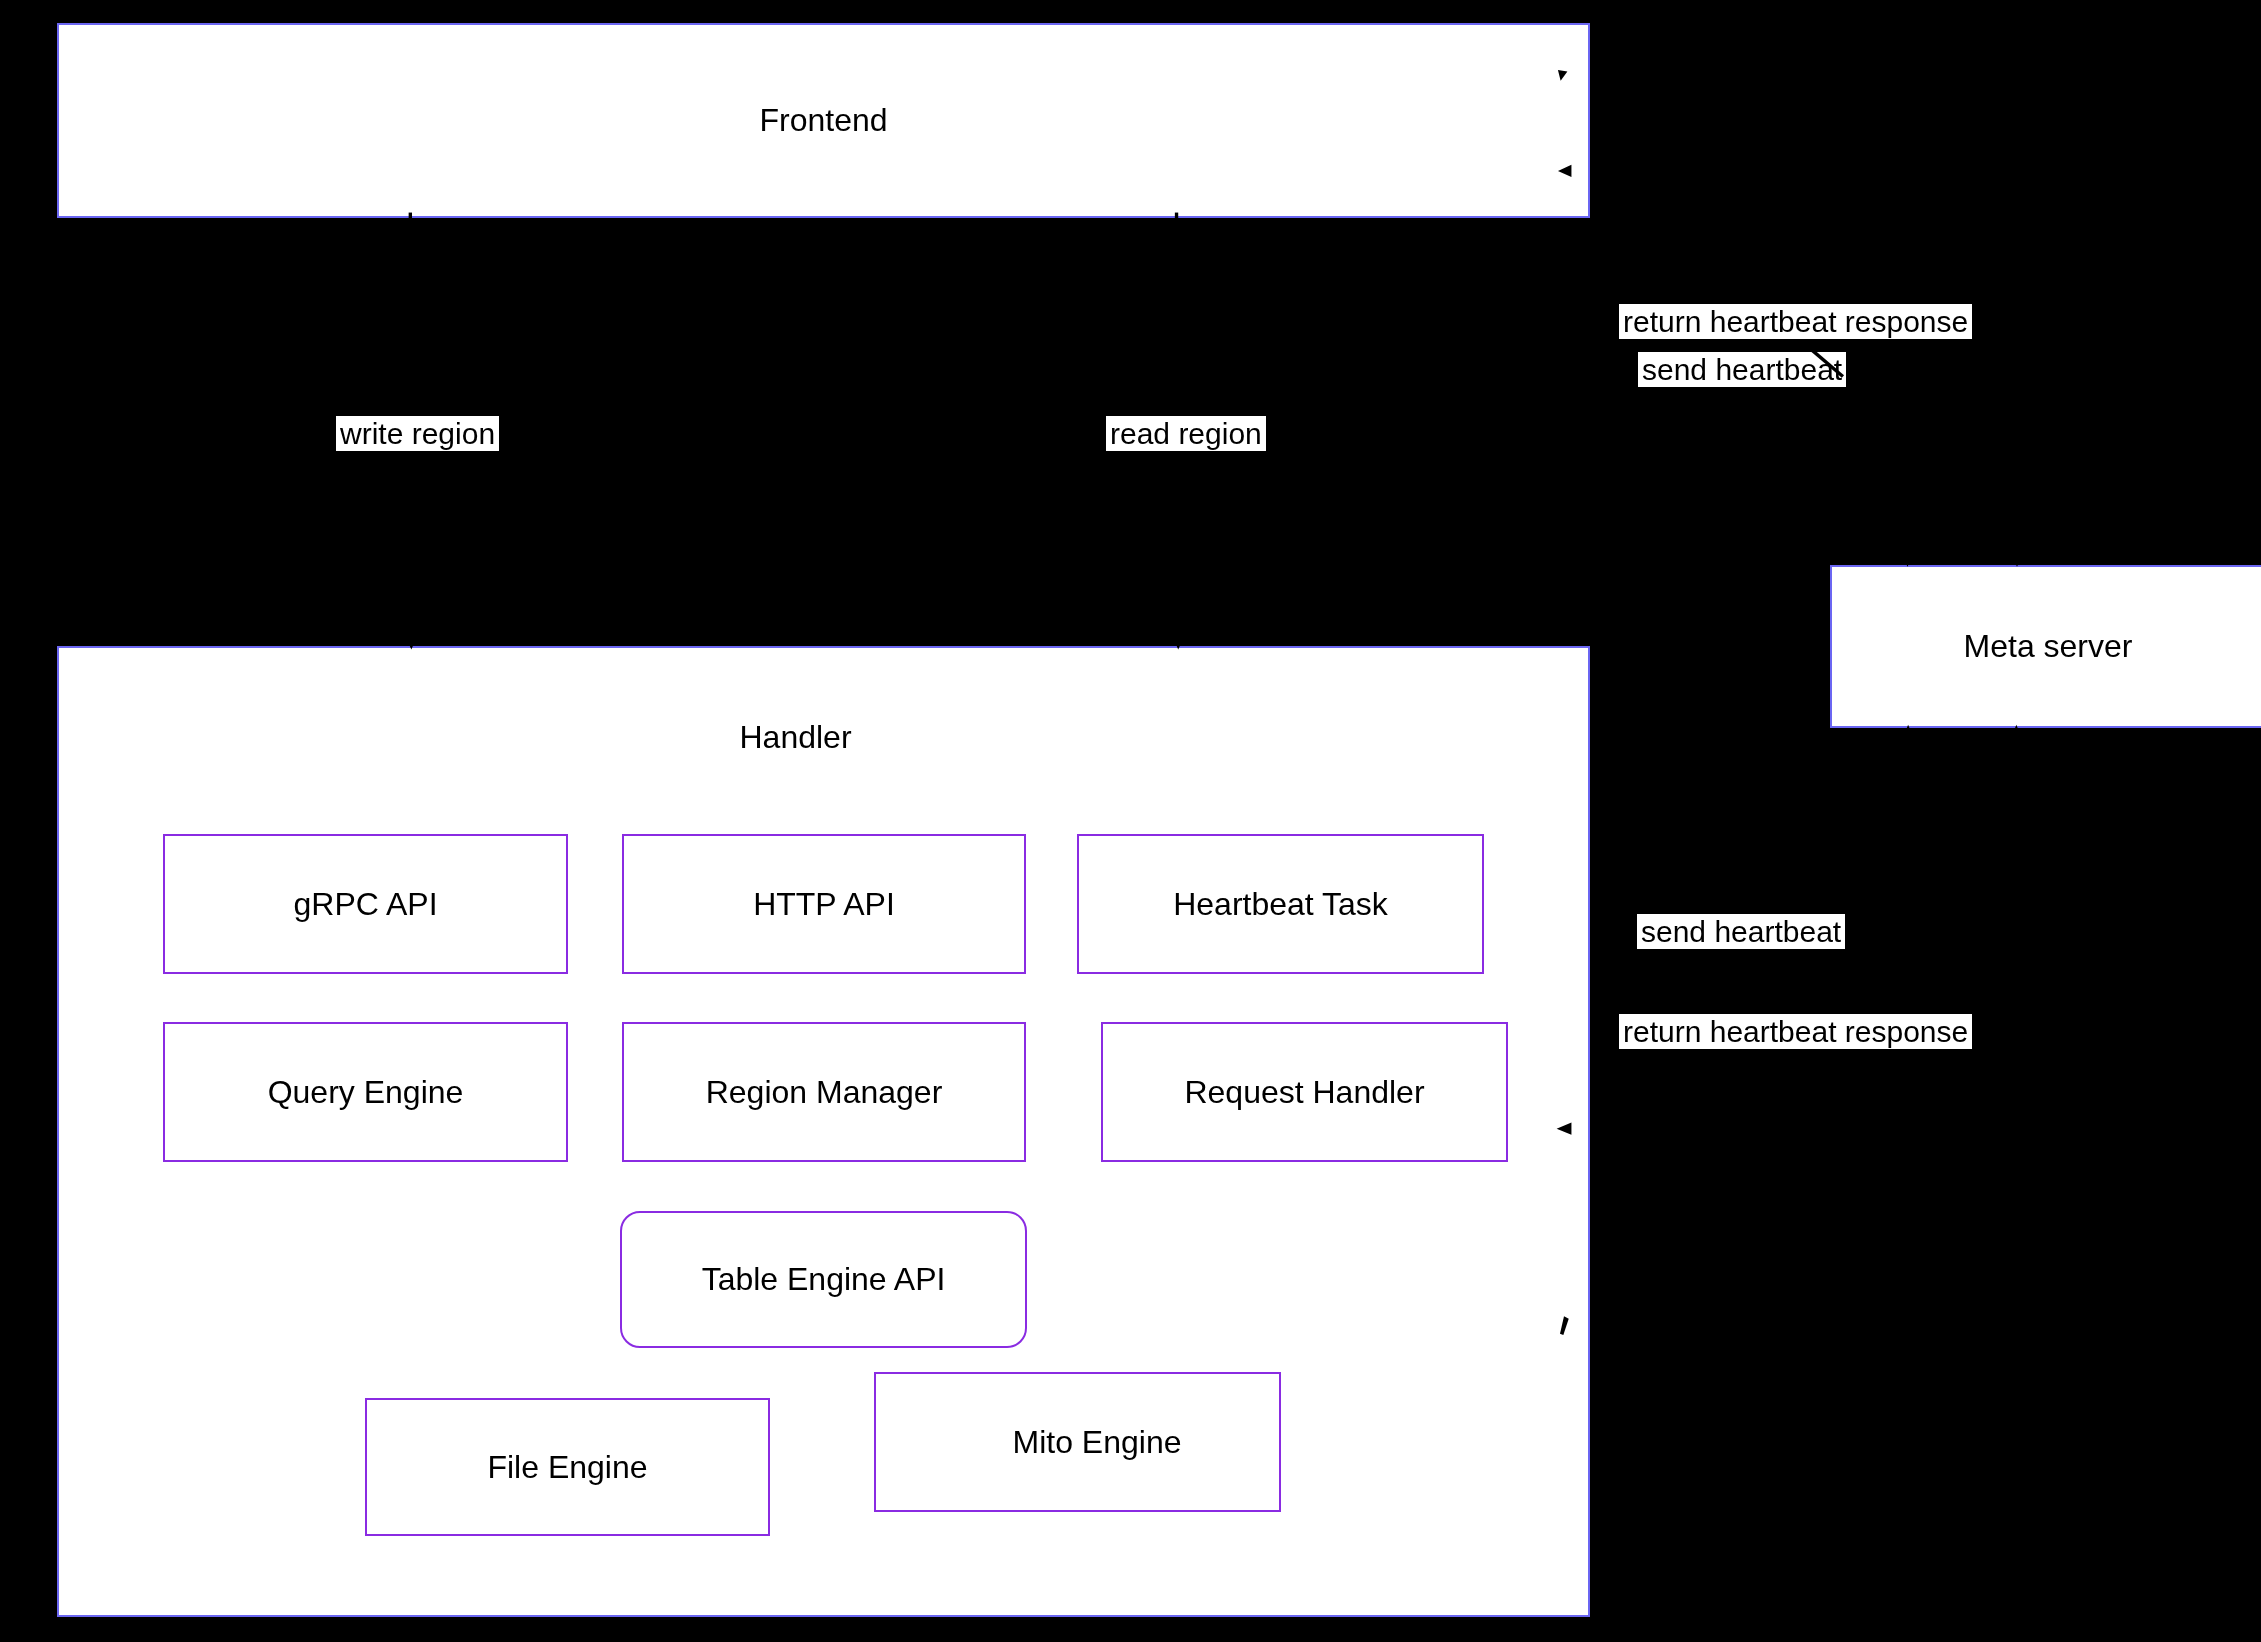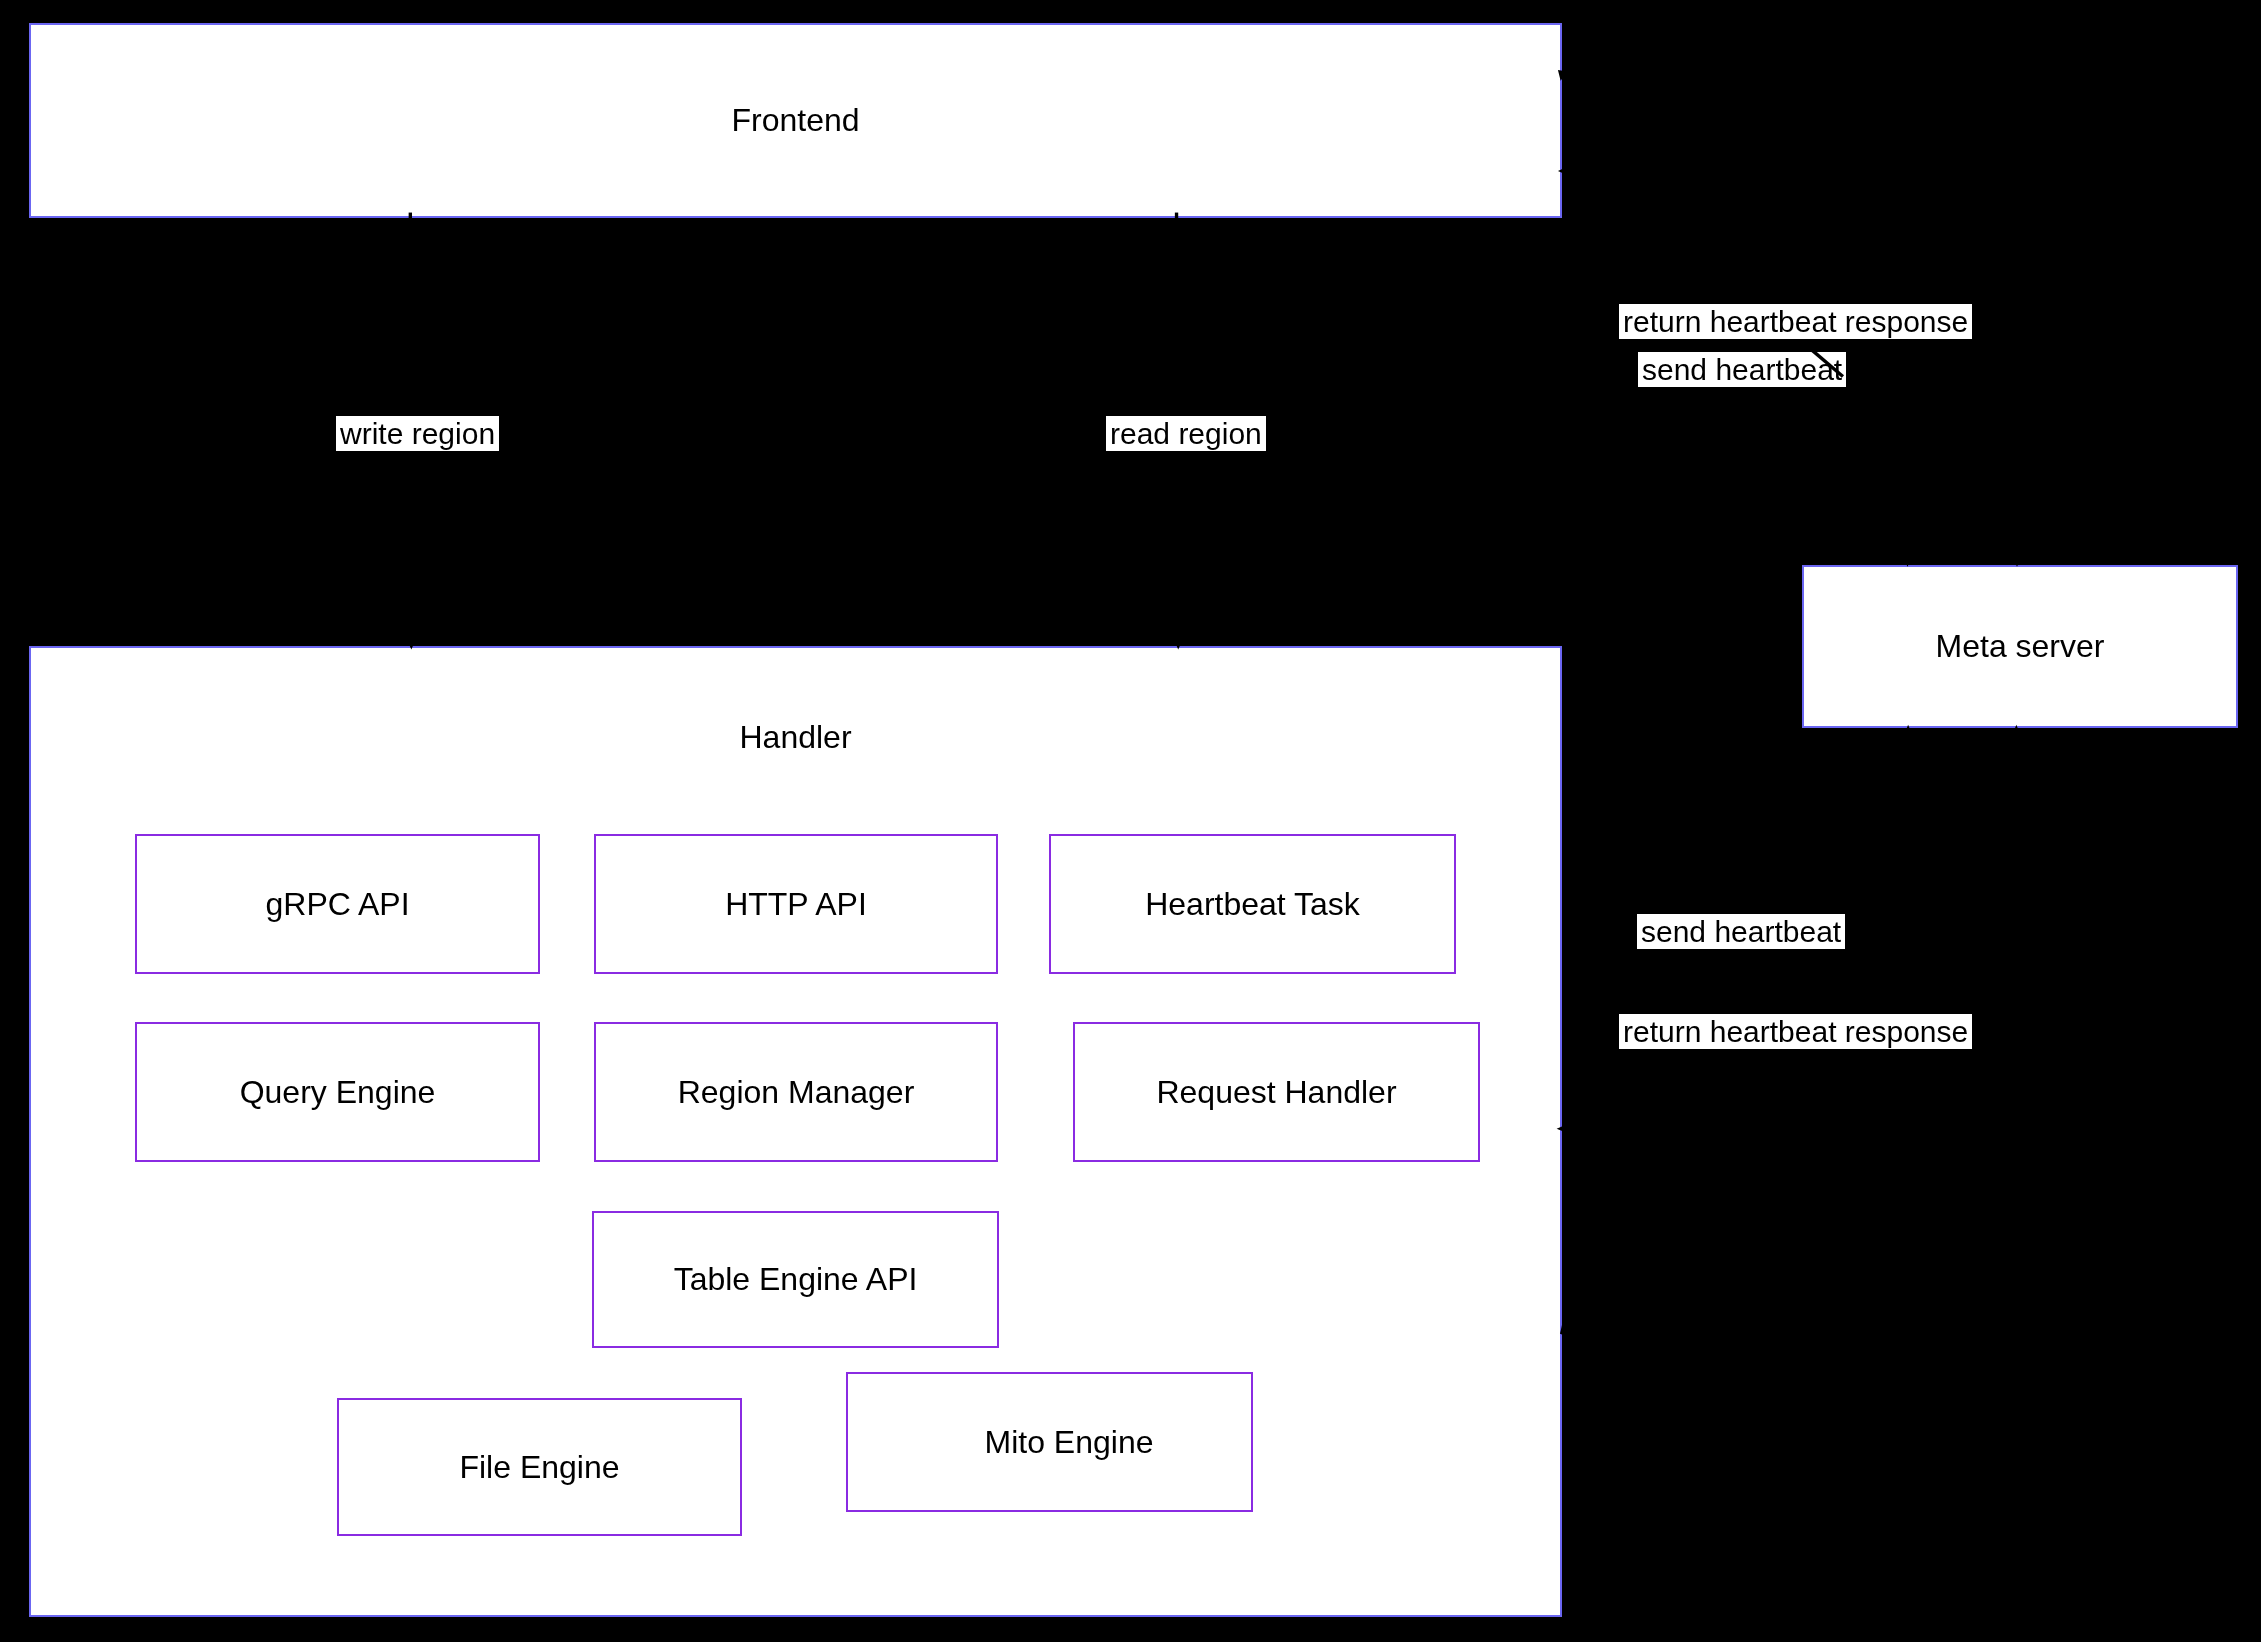--- a/index.html
+++ b/index.html
@@ -25,6 +25,7 @@
     color: #000000;
     font-size: 32px;
     white-space: nowrap;
+    margin-left: 28px;
   }
   .outer {
     border: 2.7px solid #6b66f2;

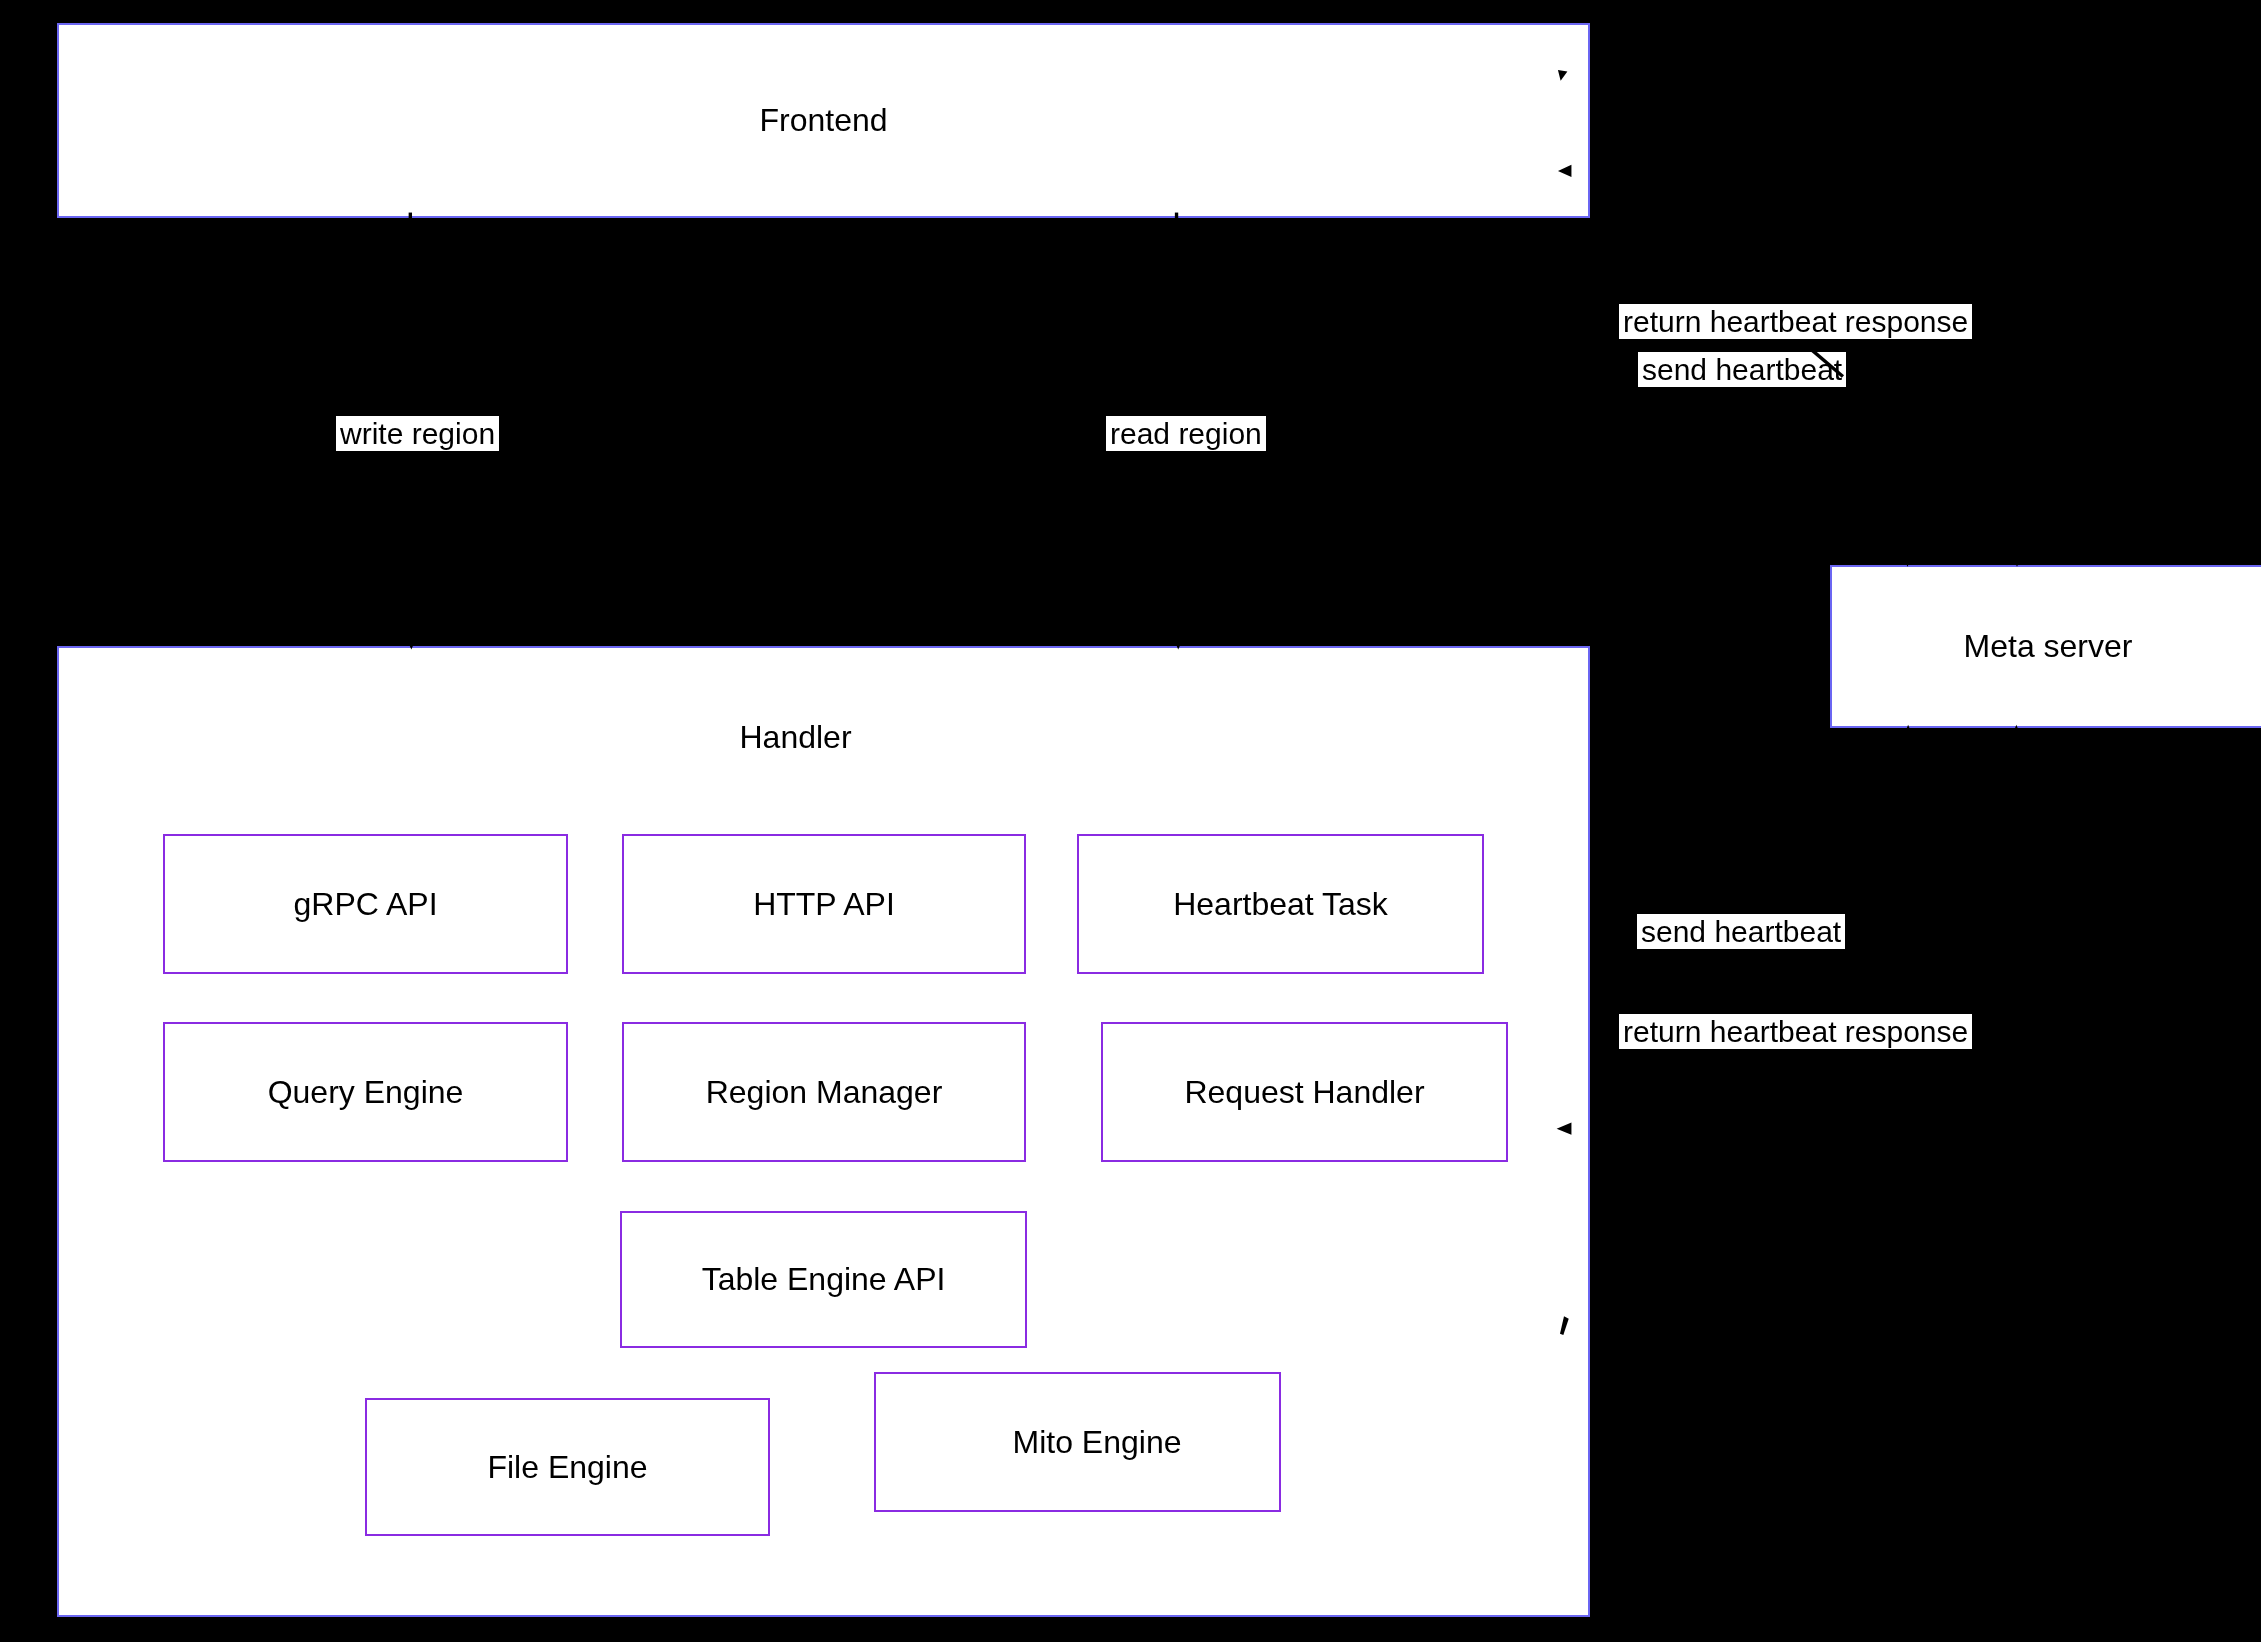--- a/index.html
+++ b/index.html
@@ -95,7 +95,7 @@
     <span>Request Handler</span>
   </div>
 
-  <div class="node inner" style="left:592px; top:1211px; width:407px; height:137px;">
+  <div class="node inner" style="left:592px; top:1211px; width:407px; height:137px;border-radius:20px;">
     <span>Table Engine API</span>
   </div>
 

